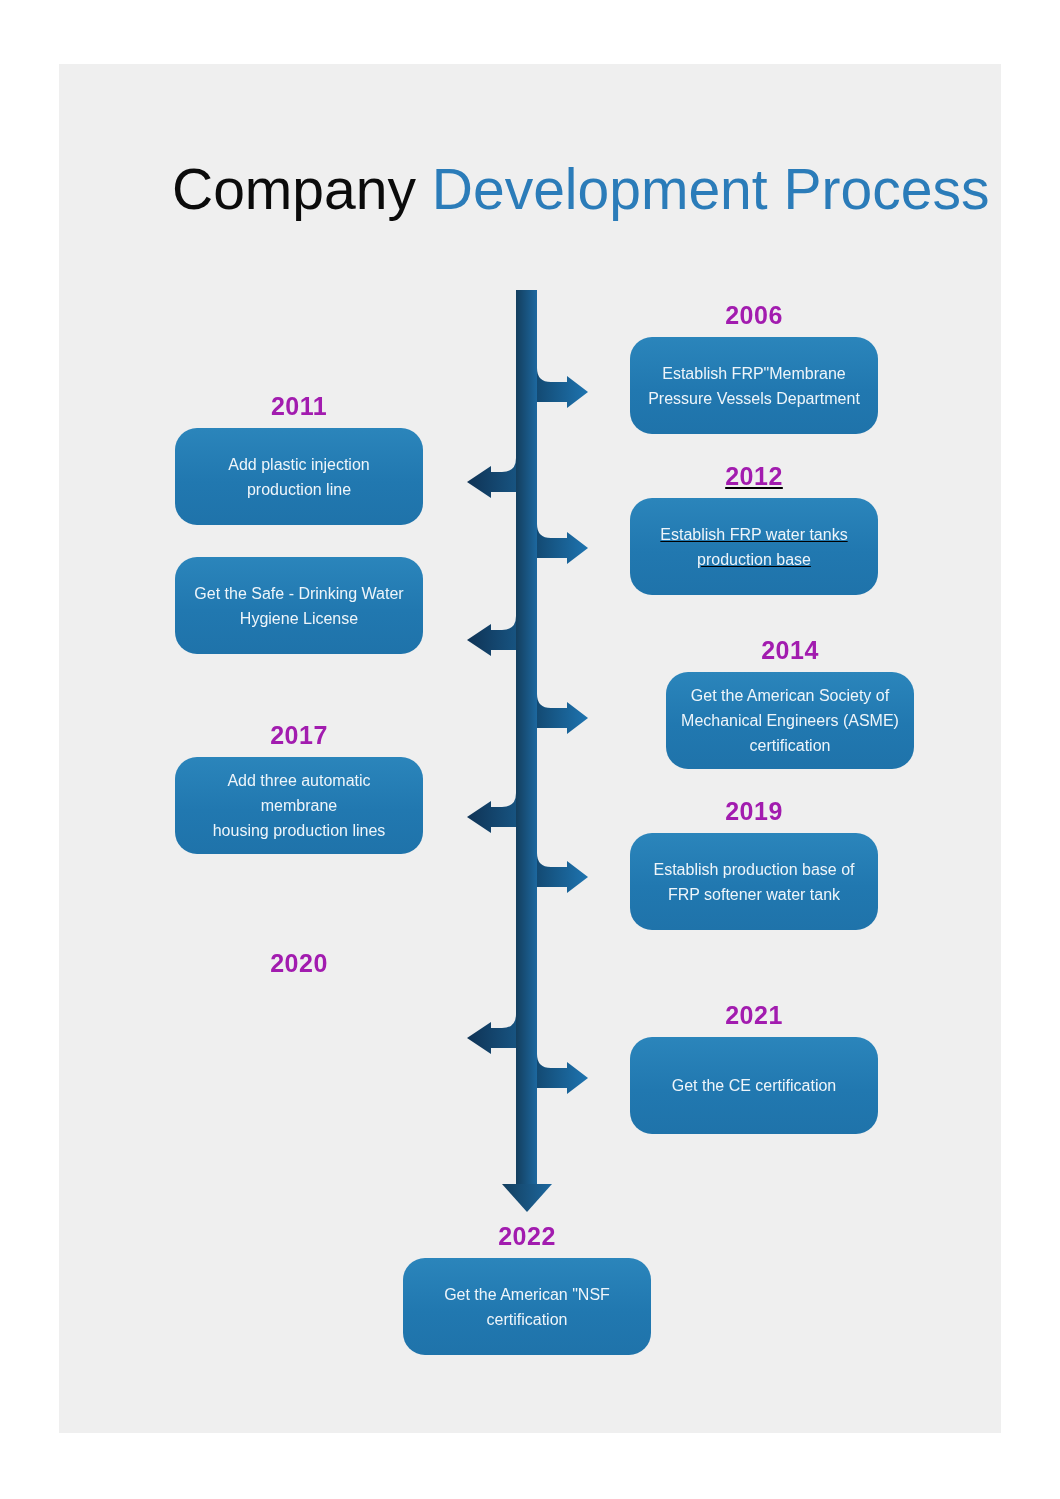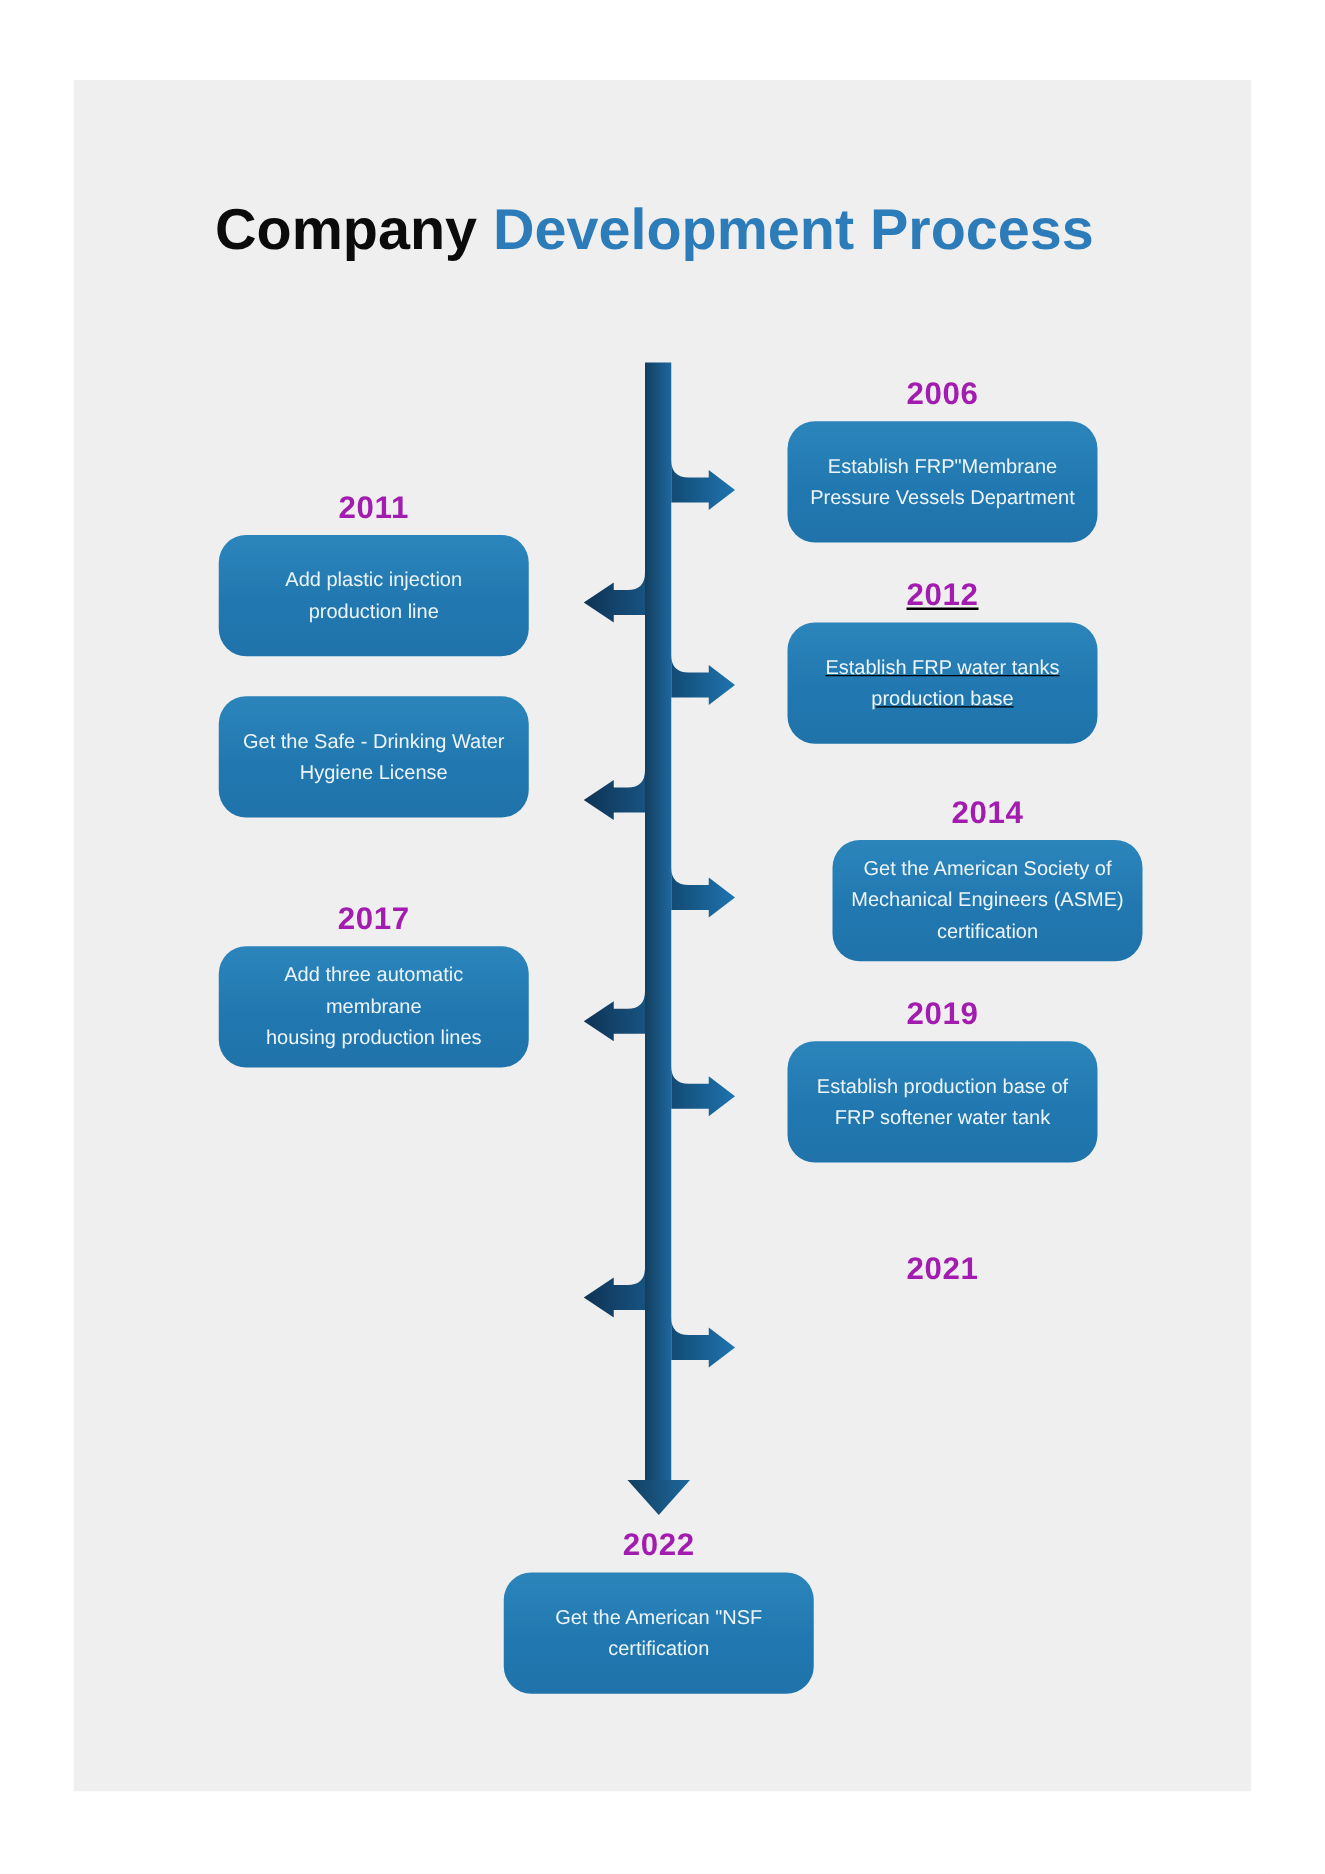--- a/index.html
+++ b/index.html
@@ -14,7 +14,7 @@
   }
   .title{
     position:absolute;left:172px;top:156px;
-    font-size:46px;font-weight:bold;letter-spacing:0px;white-space:nowrap;text-align:center;
+    font-size:57px;font-weight:normal;letter-spacing:0px;white-space:nowrap;text-align:center;
   }
   .title .t-black{color:#0b0b0b;}
   .title .t-blue{color:#2b7cb9;}

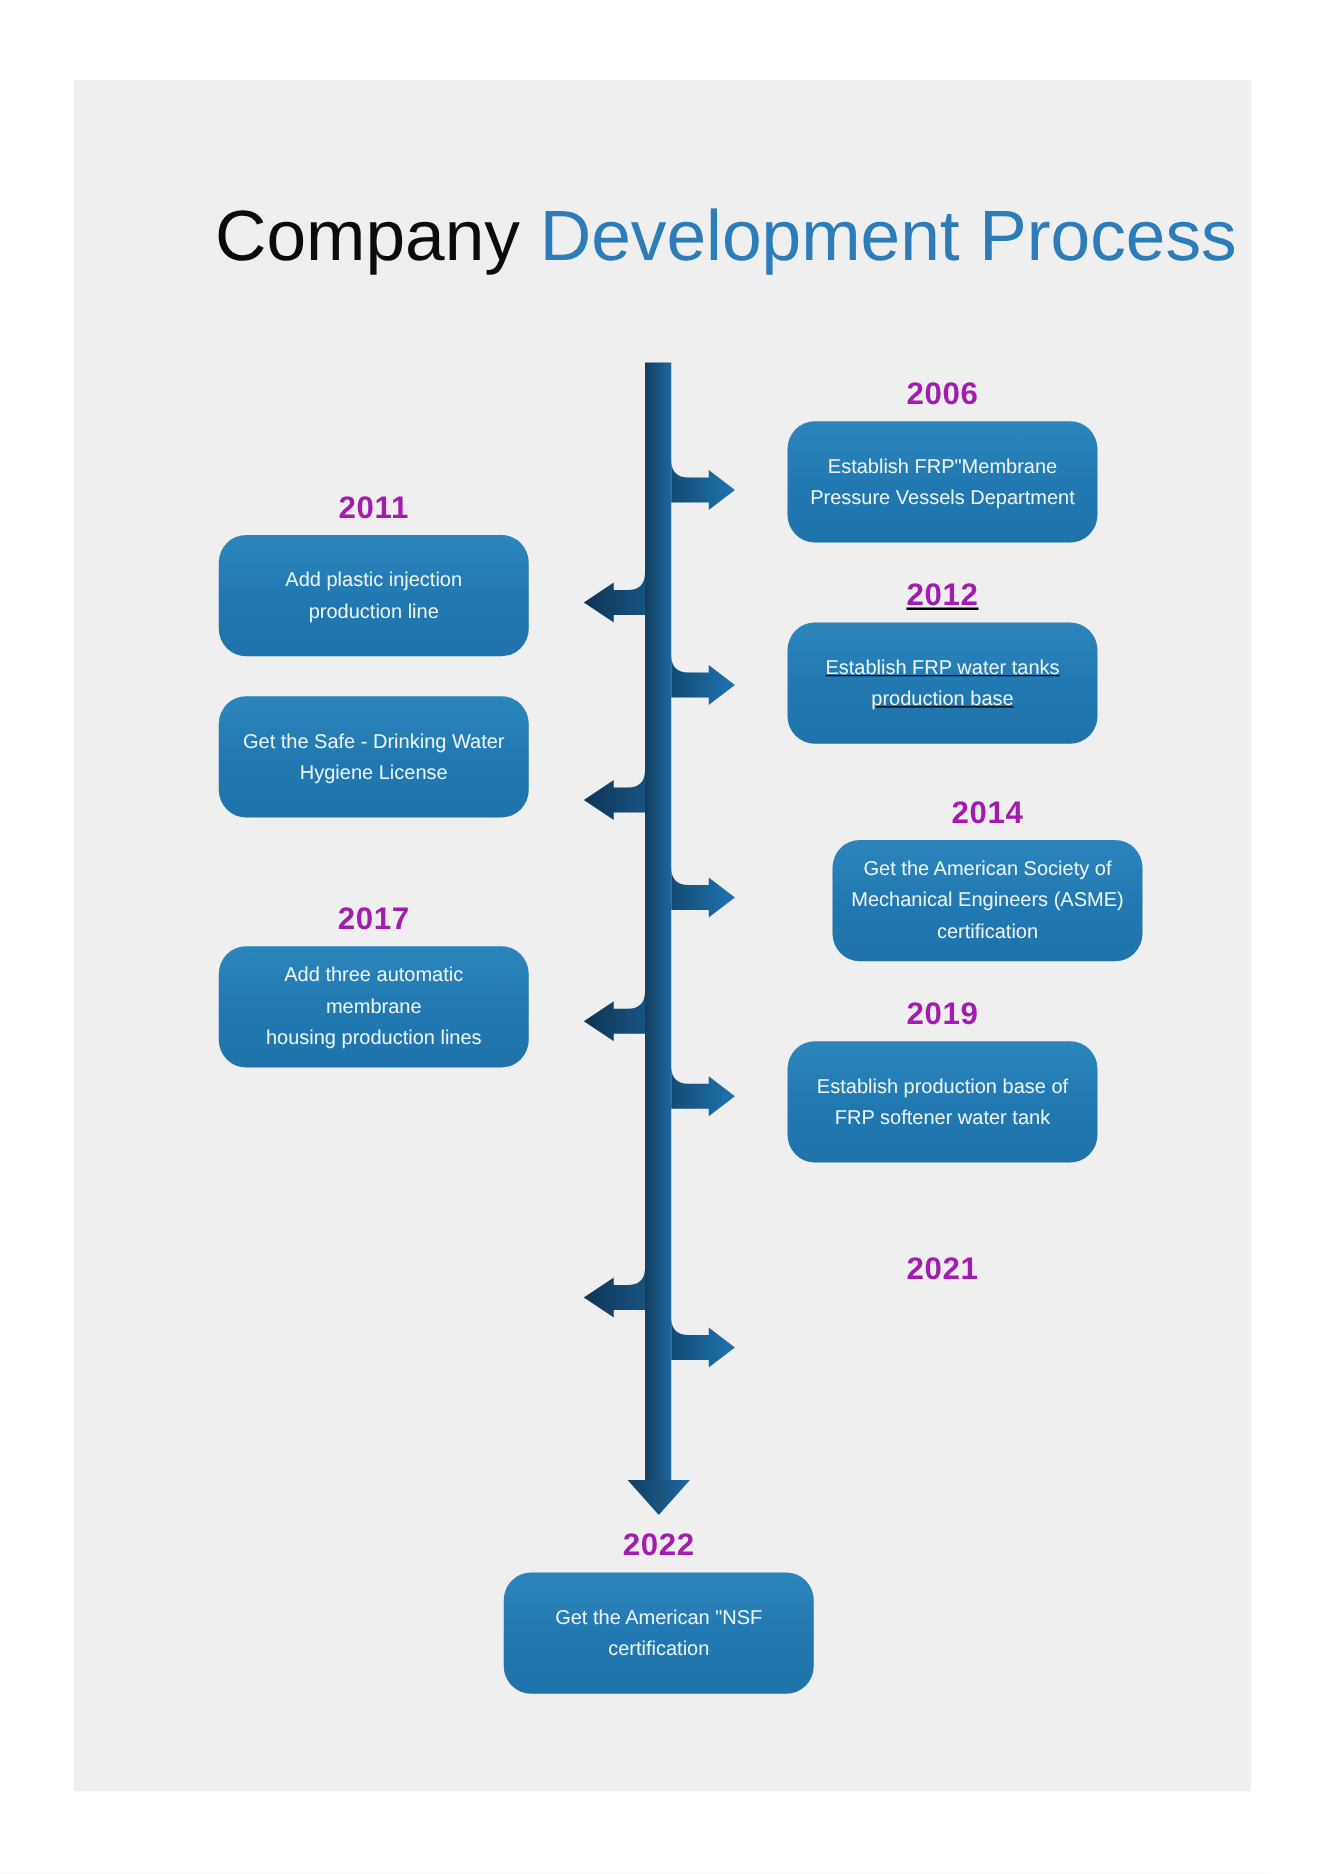--- a/index.html
+++ b/index.html
@@ -147,6 +147,7 @@
 </div>
 
 <div class="event e7">
+  <div class="year">2020</div>
 </div>
 
 <div class="event e8">

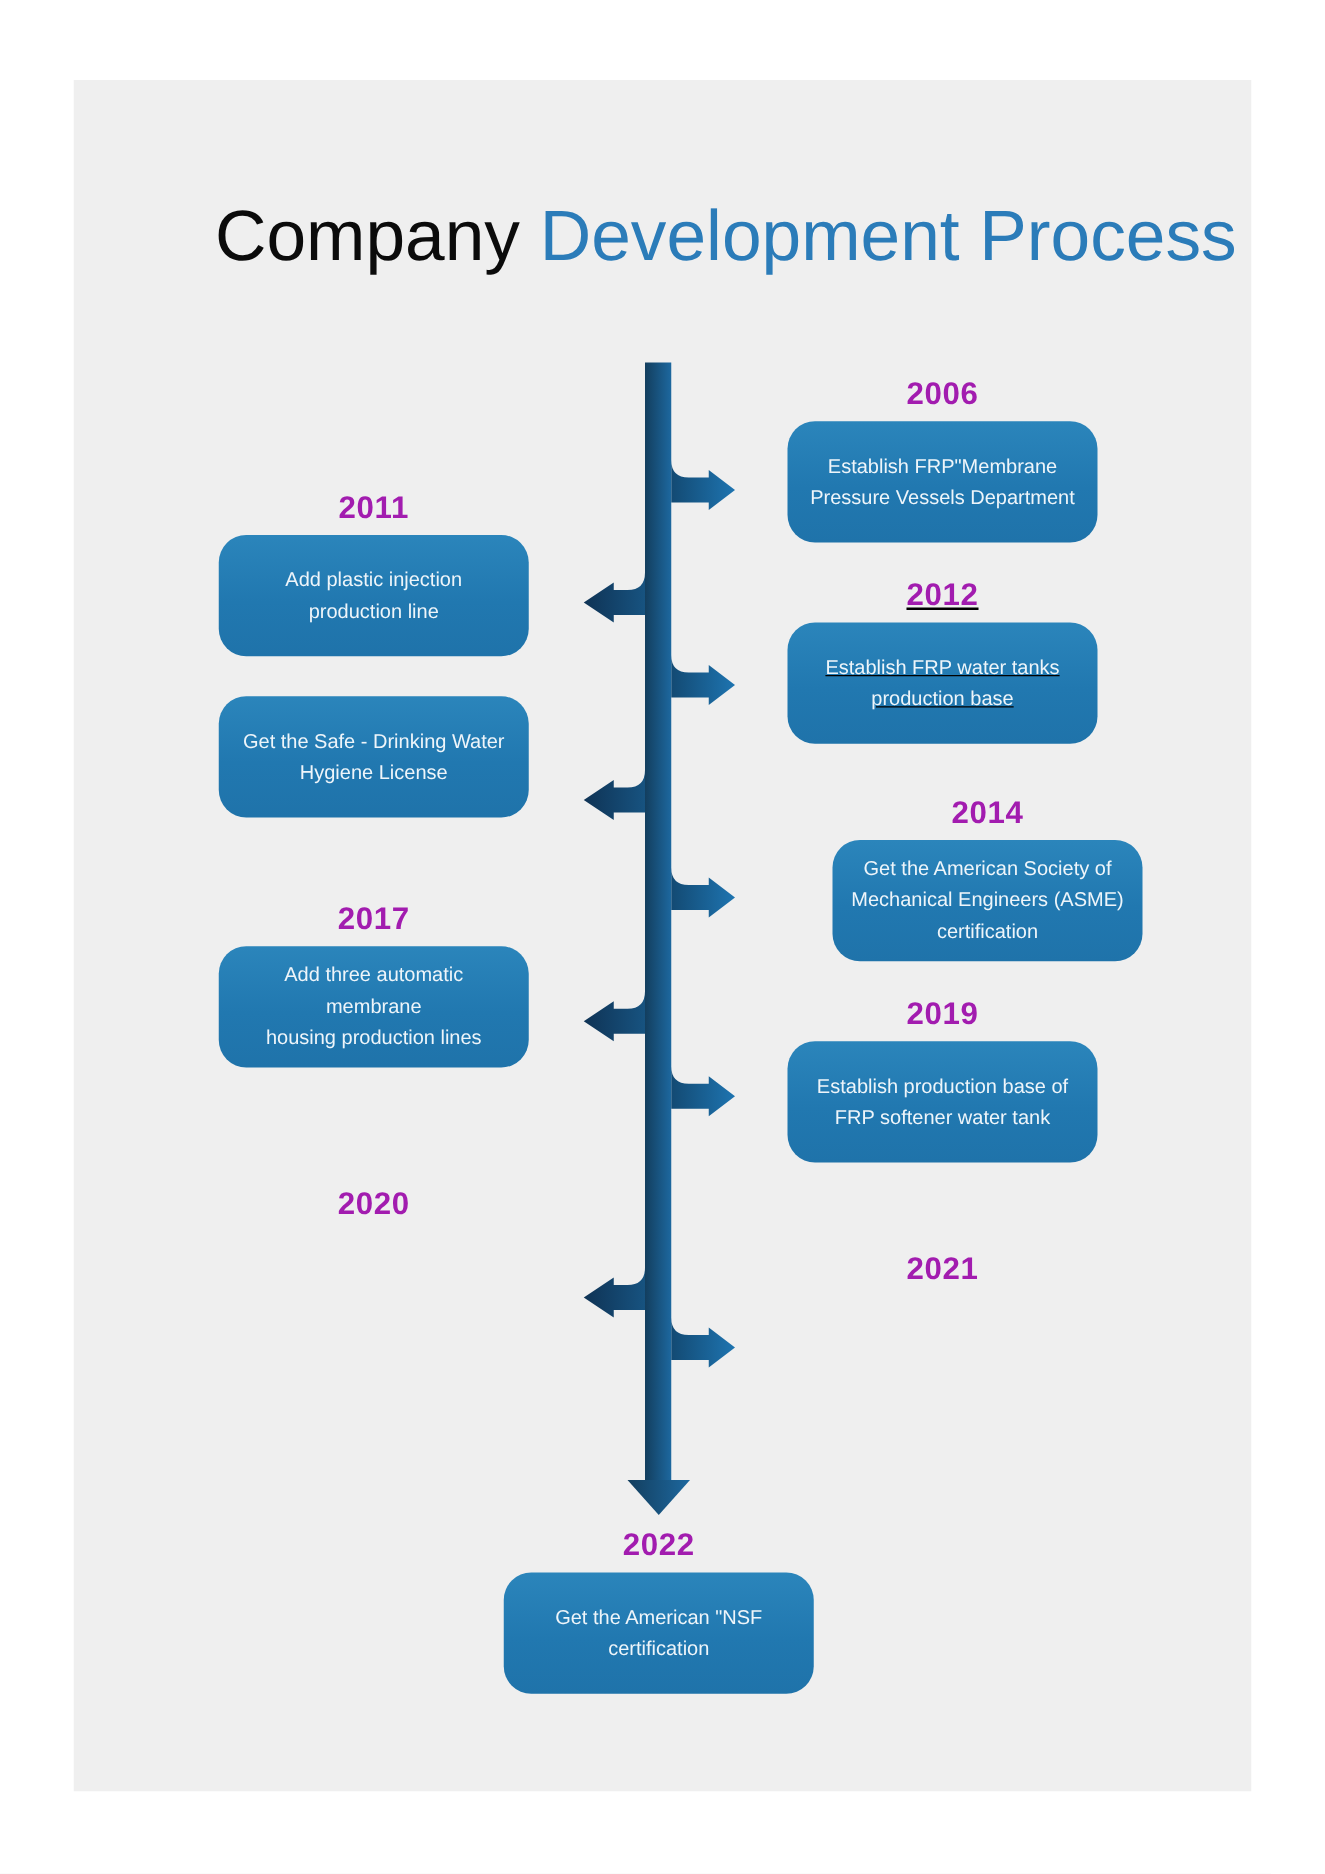--- a/index.html
+++ b/index.html
@@ -152,6 +152,9 @@
 
 <div class="event e8">
   <div class="year">2021</div>
+  <div class="box">
+    <div class="txt">Get the CE certification</div>
+  </div>
 </div>
 
 <div class="event e9">

